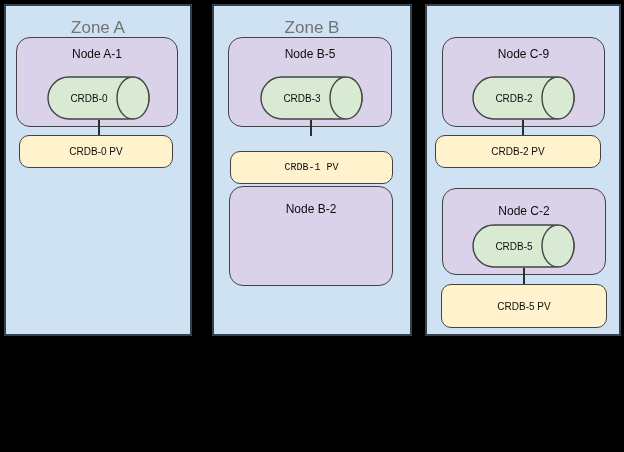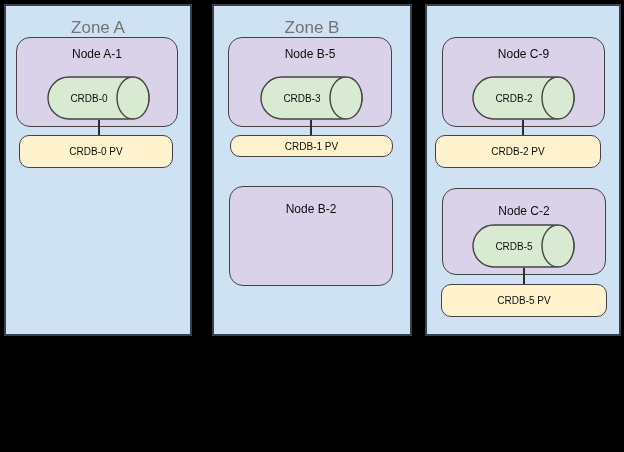--- a/index.html
+++ b/index.html
@@ -109,7 +109,7 @@
 
   <div class="connector" style="left:96px; top:114px; height:16px;"></div>
 
-  <div class="pv" style="left:16px; top:129px; width:163px; height:22px;">
+  <div class="pv" style="left:16px; top:145px; width:163px; height:33px;font-family:Liberation Mono, monospace;">
     <span>CRDB-1 PV</span>
   </div>
 

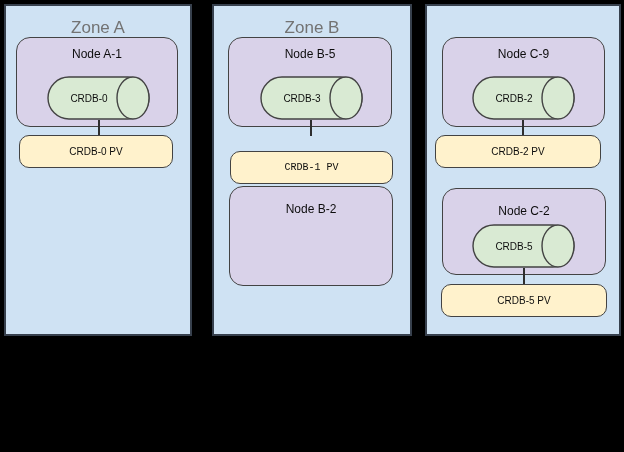--- a/index.html
+++ b/index.html
@@ -152,7 +152,7 @@
 
   <div class="connector" style="left:96px; top:262px; height:16px;"></div>
 
-  <div class="pv" style="left:14px; top:278px; width:166px; height:33px;">
+  <div class="pv" style="left:14px; top:278px; width:166px; height:44px;">
     <span>CRDB-5 PV</span>
   </div>
 </div>

